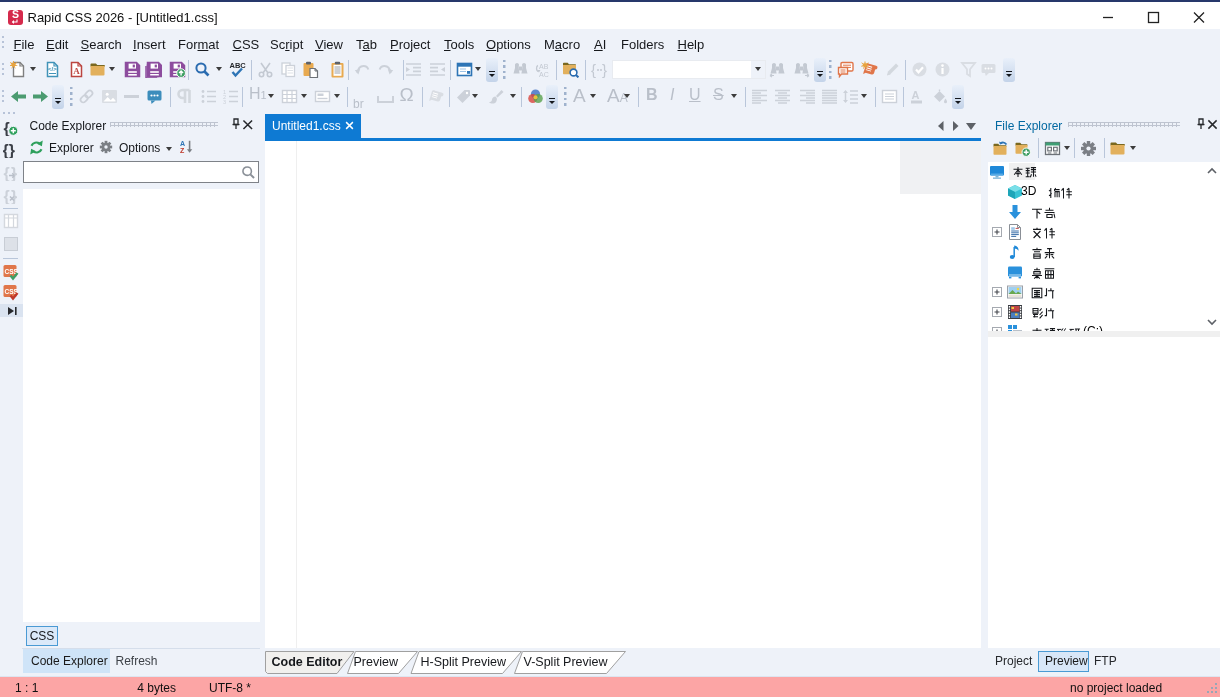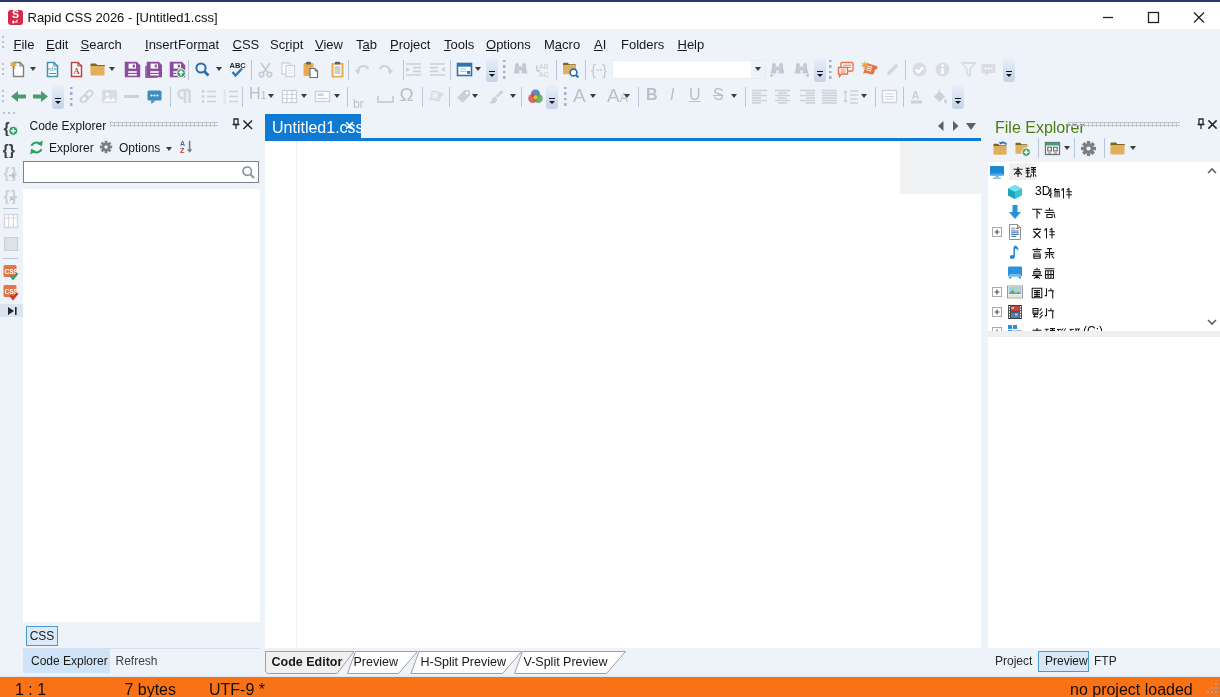--- a/index.html
+++ b/index.html
@@ -66,7 +66,7 @@
     <span class="menuitem" style="left:13.5px"><u>F</u>ile</span>
     <span class="menuitem" style="left:46px"><u>E</u>dit</span>
     <span class="menuitem" style="left:80.5px"><u>S</u>earch</span>
-    <span class="menuitem" style="left:145px"><u>I</u>nsert</span>
+    <span class="menuitem" style="left:133px"><u>I</u>nsert</span>
     <span class="menuitem" style="left:178px">For<u>m</u>at</span>
     <span class="menuitem" style="left:232.5px"><u>C</u>SS</span>
     <span class="menuitem" style="left:270px">Sc<u>r</u>ipt</span>

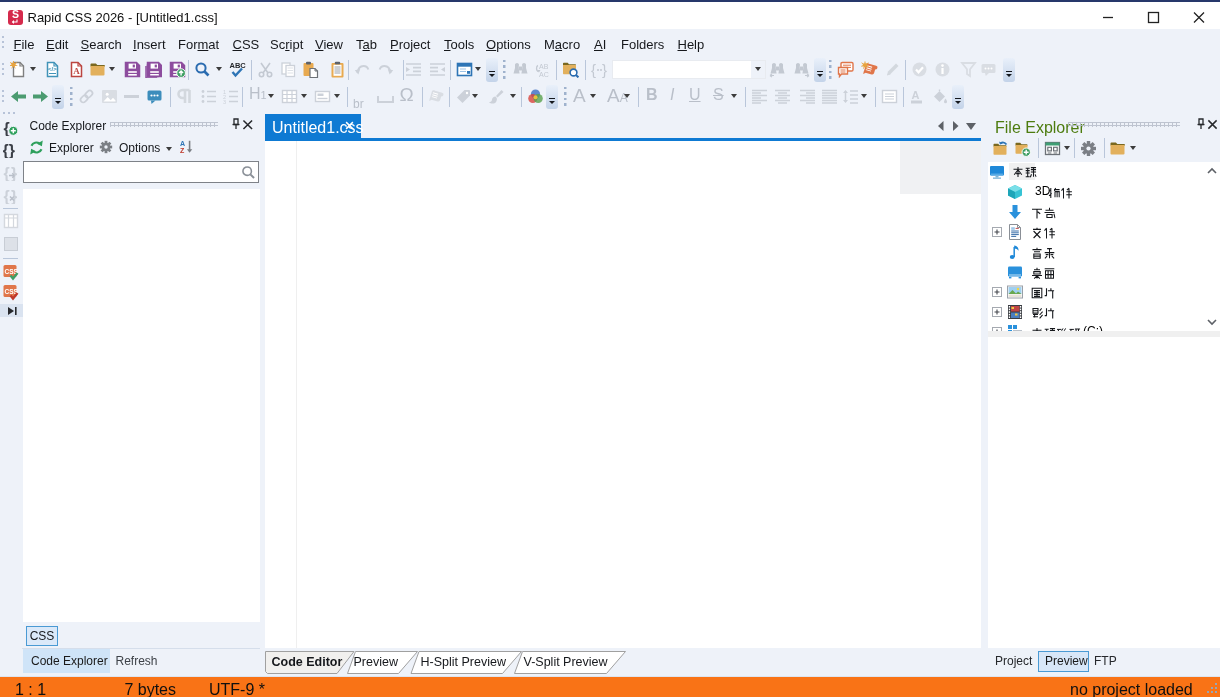--- a/index.html
+++ b/index.html
@@ -733,7 +733,7 @@
 
     <div class="abs" style="left:265px;top:0;width:716px;height:565px;">
       <div class="abs" style="left:0;top:2.5px;width:95.5px;height:24px;background:#0e7ad3;">
-        <span class="abs" style="left:7px;top:5px;font-size:16px;color:#fff;">Untitled1.css</span>
+        <span class="abs" style="left:7px;top:5px;font-size:12px;color:#fff;">Untitled1.css</span>
         <svg class="abs" style="left:79.5px;top:7.5px" width="9" height="9" viewBox="0 0 12 12">
             <path d="M1.5 1.5l9 9M10.5 1.5l-9 9" stroke="#fff" stroke-width="1.9"></path>
           </svg>

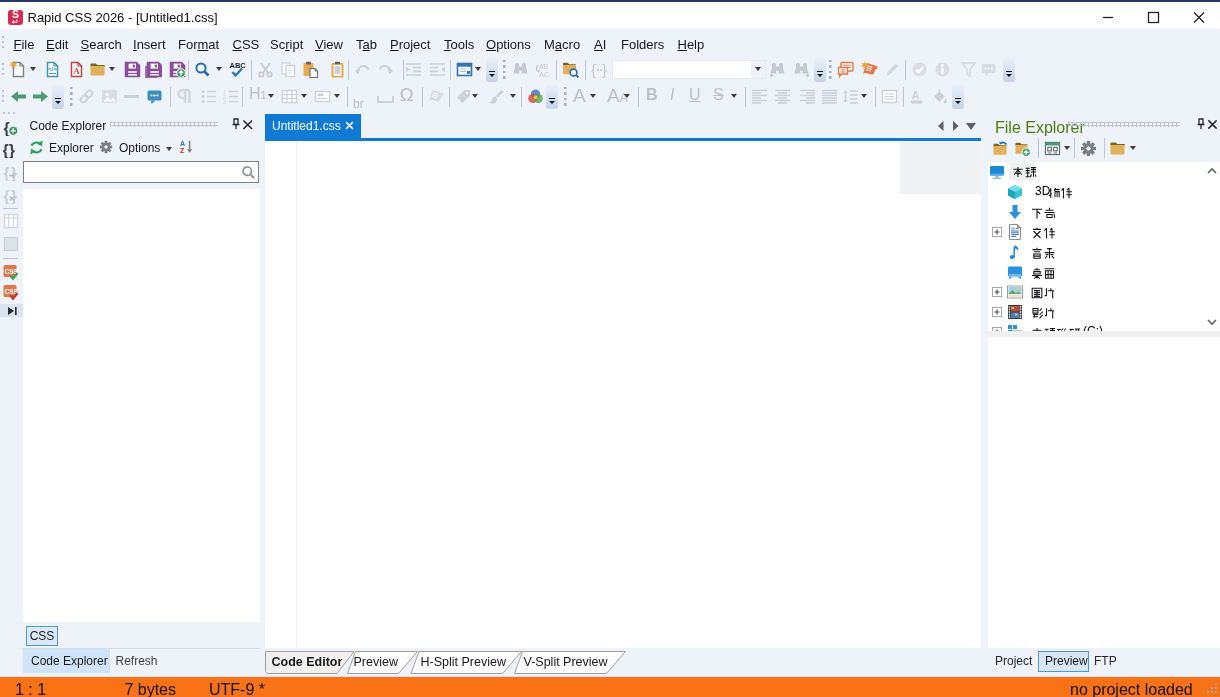--- a/index.html
+++ b/index.html
@@ -761,7 +761,7 @@
     </div>
 
     <div class="abs" style="left:988px;top:0;width:232px;height:565px;">
-      <span class="abs" style="left:7px;top:7.5px;font-size:16px;color:#4d7c0f;">File Explorer</span>
+      <span class="abs" style="left:7px;top:7.5px;font-size:12px;color:#0369a1;">File Explorer</span>
       <div class="abs" style="left:80px;top:11px;width:112px;height:5px;background-image:repeating-linear-gradient(90deg,#b6bdc9 0 1px,transparent 1px 4px),repeating-linear-gradient(#b6bdc9 0 1px,transparent 1px 3px);opacity:.85"></div>
       <svg class="abs" style="left:206px;top:7px" width="12" height="12" viewBox="0 0 12 12">
           <use href="#i-pin"></use>

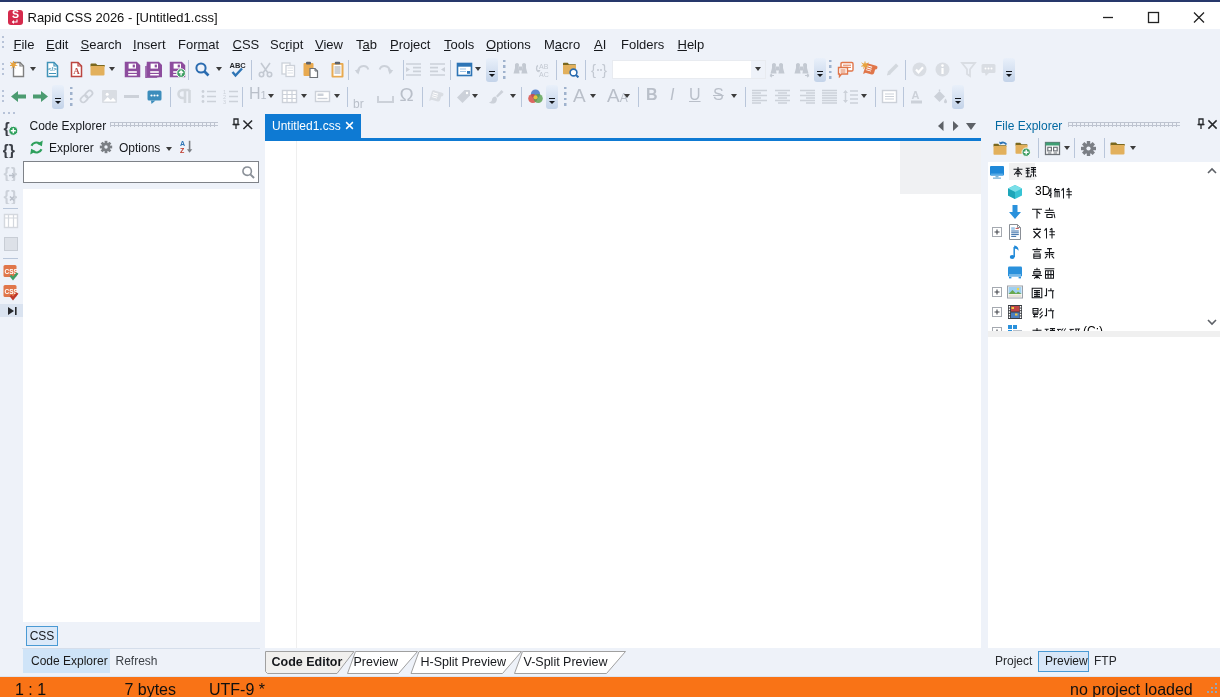--- a/index.html
+++ b/index.html
@@ -809,7 +809,7 @@
             <path d="M8 1L15 4.5 8 8 1 4.5z" fill="#7adfe8"></path>
             <path d="M8 8v7L1 11.5v-7z" fill="#1da5b8"></path>
           </svg>
-        <span class="abs" style="left:47px;top:22px;">3D</span>
+        <span class="abs" style="left:33px;top:22px;">3D</span>
           <svg class="abs" style="left:60px;top:24.5px" width="25" height="12" viewBox="0 0 25 12">
             <use href="#c-wu" x="0.0" width="12" height="12"></use>
             <use href="#c-jian" x="12.5" width="12" height="12"></use>

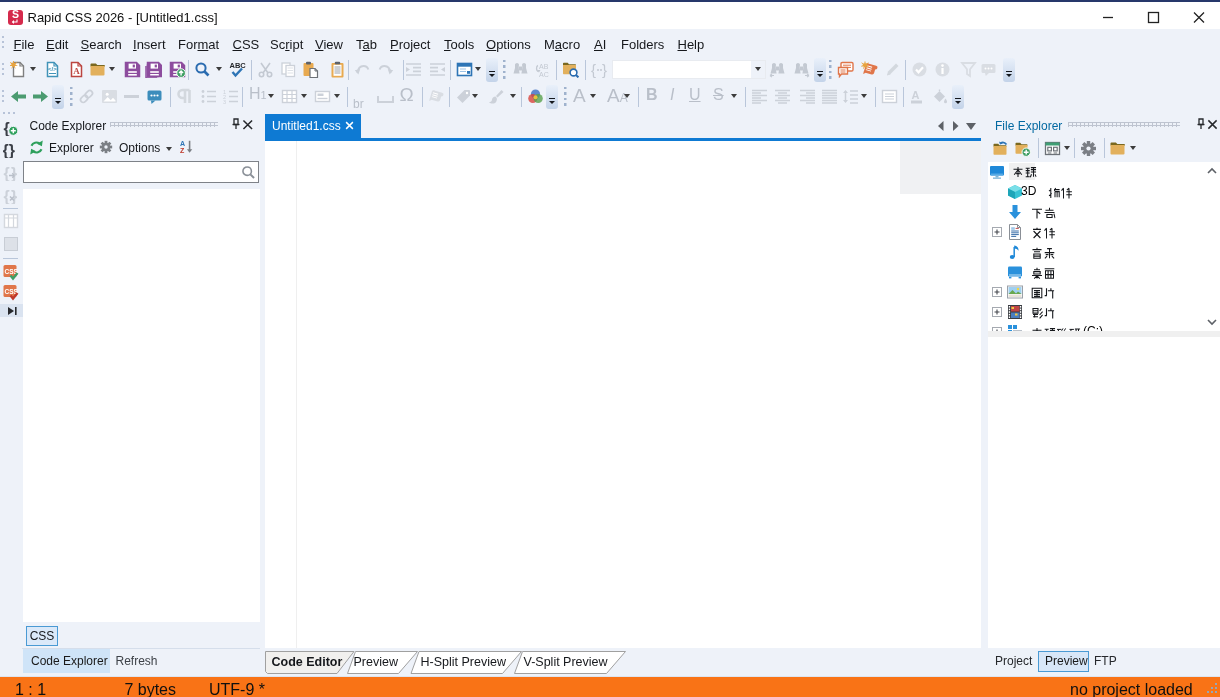--- a/index.html
+++ b/index.html
@@ -35,8 +35,8 @@
   
   #main{left:0;top:111px;width:1220px;height:565px;background:#eef2f9;}
   
-  #statusbar{left:0;top:676px;width:1220px;height:21px;background:#f97316;
-    border-top:1px solid #dde5f0;font-size:16px;color:#101010;}
+  #statusbar{left:0;top:676px;width:1220px;height:21px;background:#fca5a5;
+    border-top:1px solid #dde5f0;font-size:12px;color:#101010;}
 </style>
 </head>
 <body>

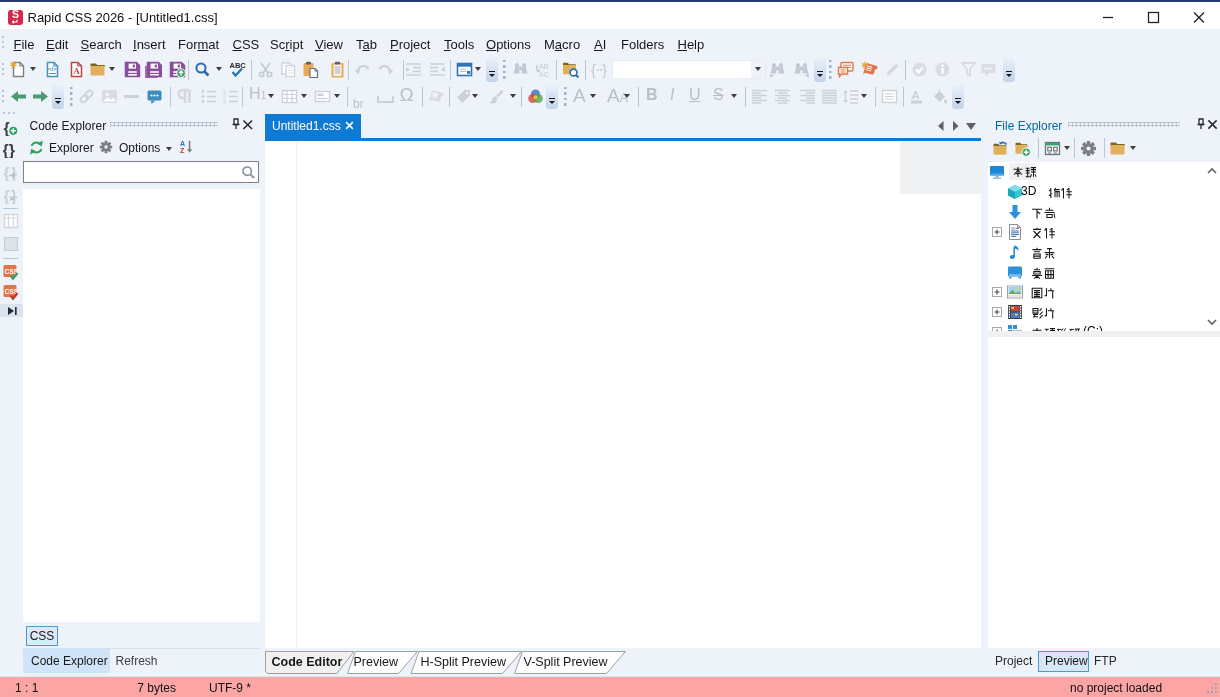--- a/index.html
+++ b/index.html
@@ -946,7 +946,7 @@
   </div>
   <div class="abs" id="statusbar">
     <span class="abs" style="left:15px;top:4px;">1 : 1</span>
-    <span class="abs" style="left:176px;top:4px;transform:translateX(-100%);">7 bytes</span>
+    <span class="abs" style="left:176px;top:4px;transform:translateX(-100%);">4 bytes</span>
     <span class="abs" style="left:209px;top:4px;">UTF-9 *</span>
     <span class="abs" style="left:1070px;top:4px;">no project loaded</span>
     <svg class="abs" style="left:1206px;top:5px" width="12" height="12" viewBox="0 0 12 12">

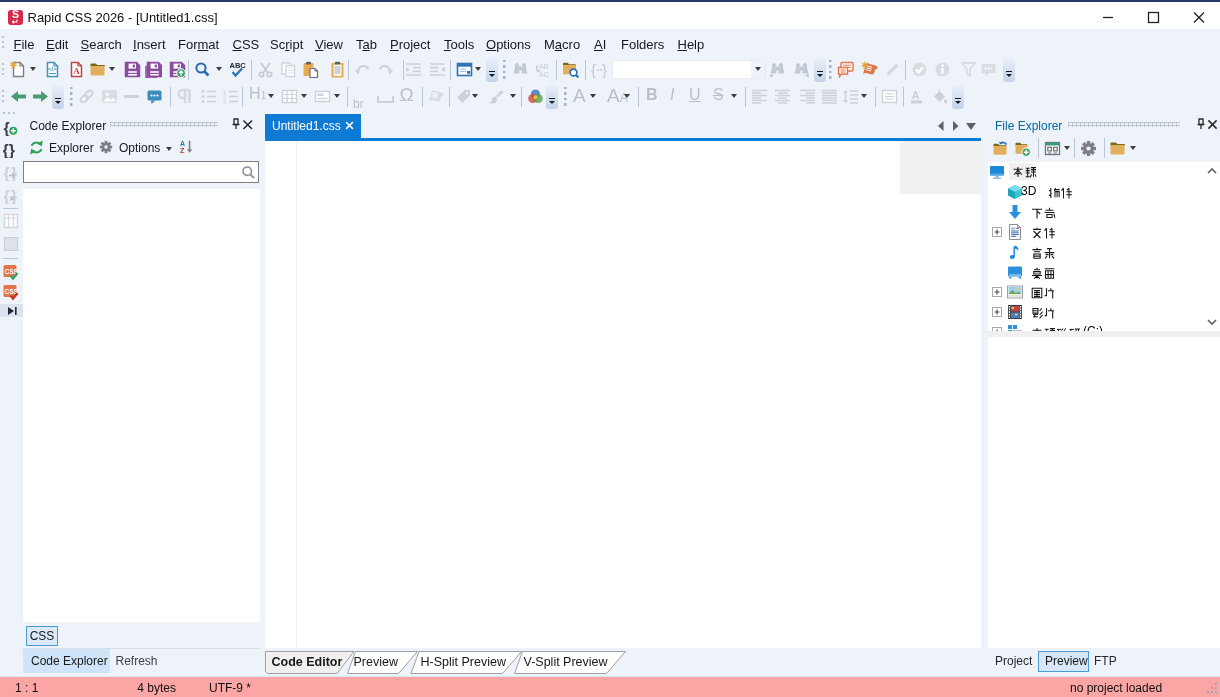--- a/index.html
+++ b/index.html
@@ -947,7 +947,7 @@
   <div class="abs" id="statusbar">
     <span class="abs" style="left:15px;top:4px;">1 : 1</span>
     <span class="abs" style="left:176px;top:4px;transform:translateX(-100%);">4 bytes</span>
-    <span class="abs" style="left:209px;top:4px;">UTF-9 *</span>
+    <span class="abs" style="left:209px;top:4px;">UTF-8 *</span>
     <span class="abs" style="left:1070px;top:4px;">no project loaded</span>
     <svg class="abs" style="left:1206px;top:5px" width="12" height="12" viewBox="0 0 12 12">
       <g fill="#9aa5b5">

